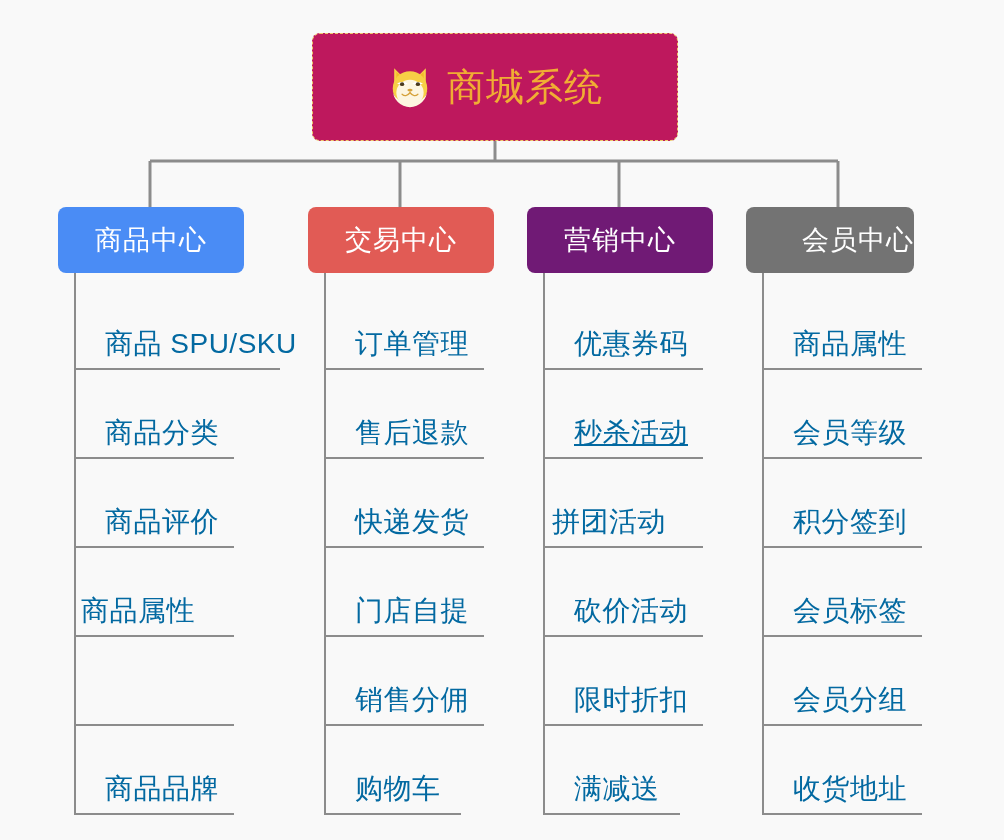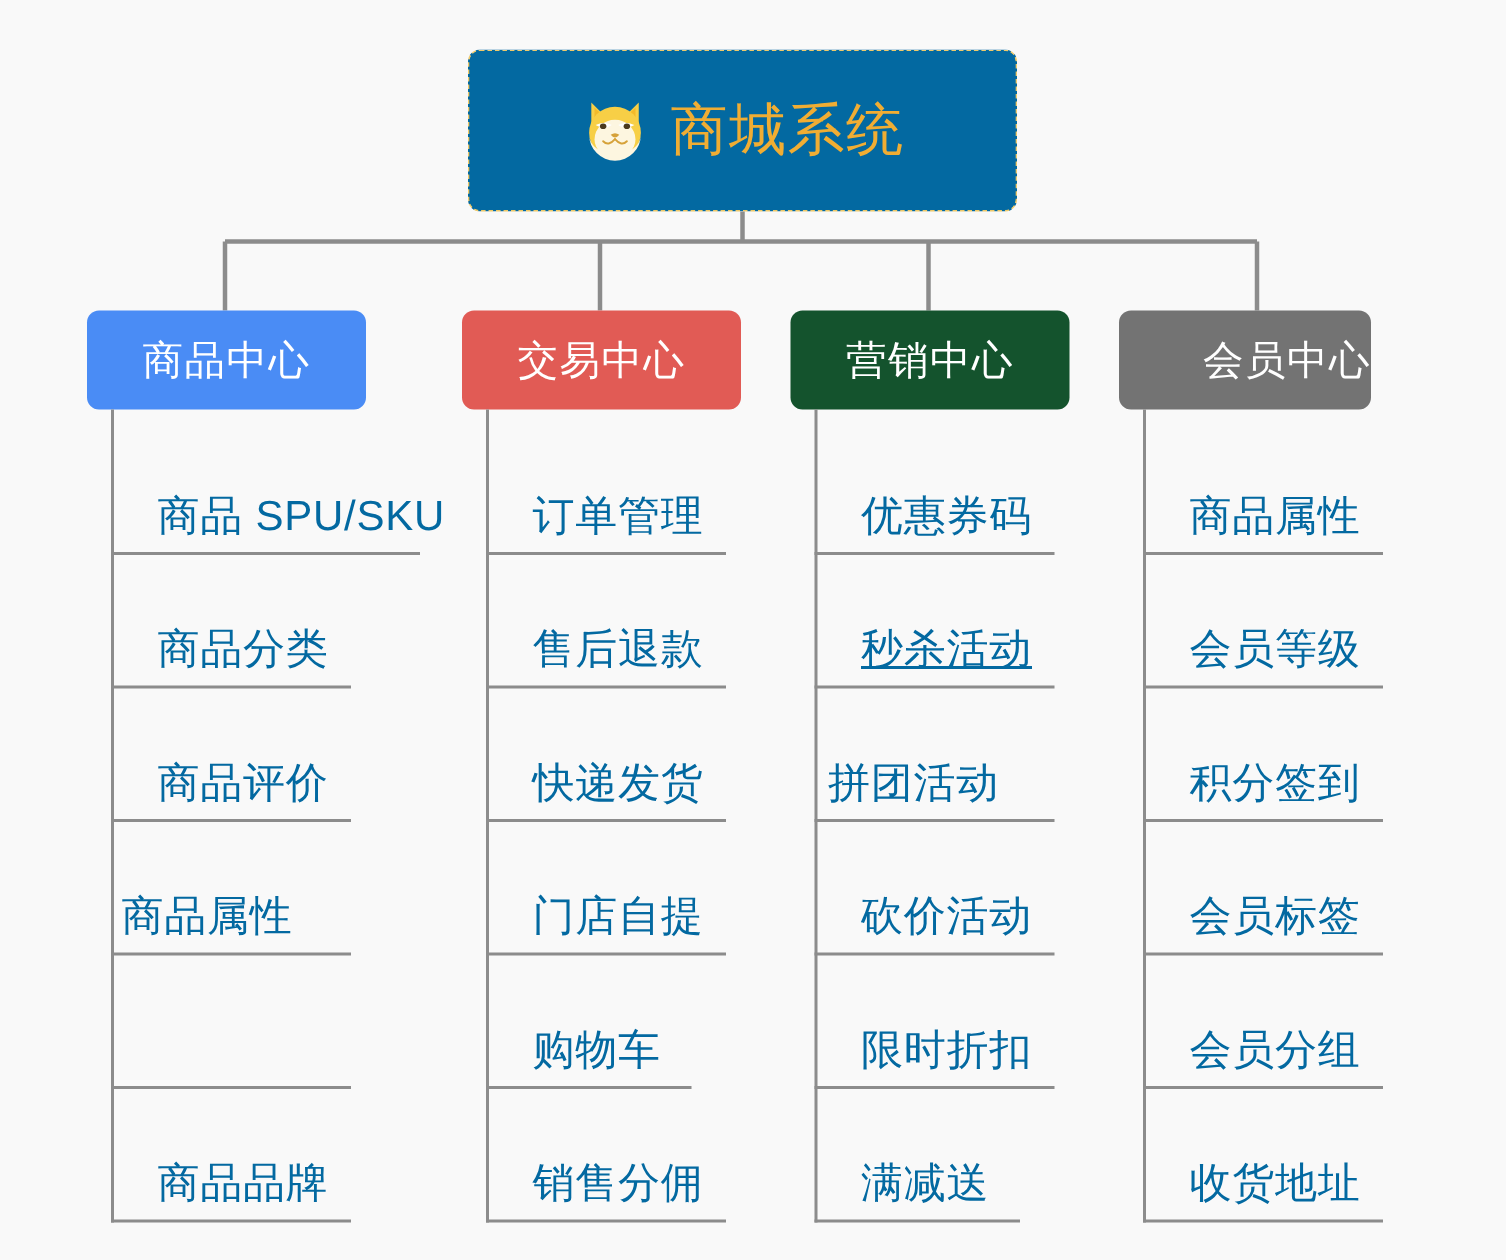--- a/index.html
+++ b/index.html
@@ -29,7 +29,7 @@
     width: 366px;
     height: 108px;
     box-sizing: border-box;
-    background: #0369a1;
+    background: #be185d;
     border: 1px dashed #eec96a;
     border-radius: 8px;
     display: flex;

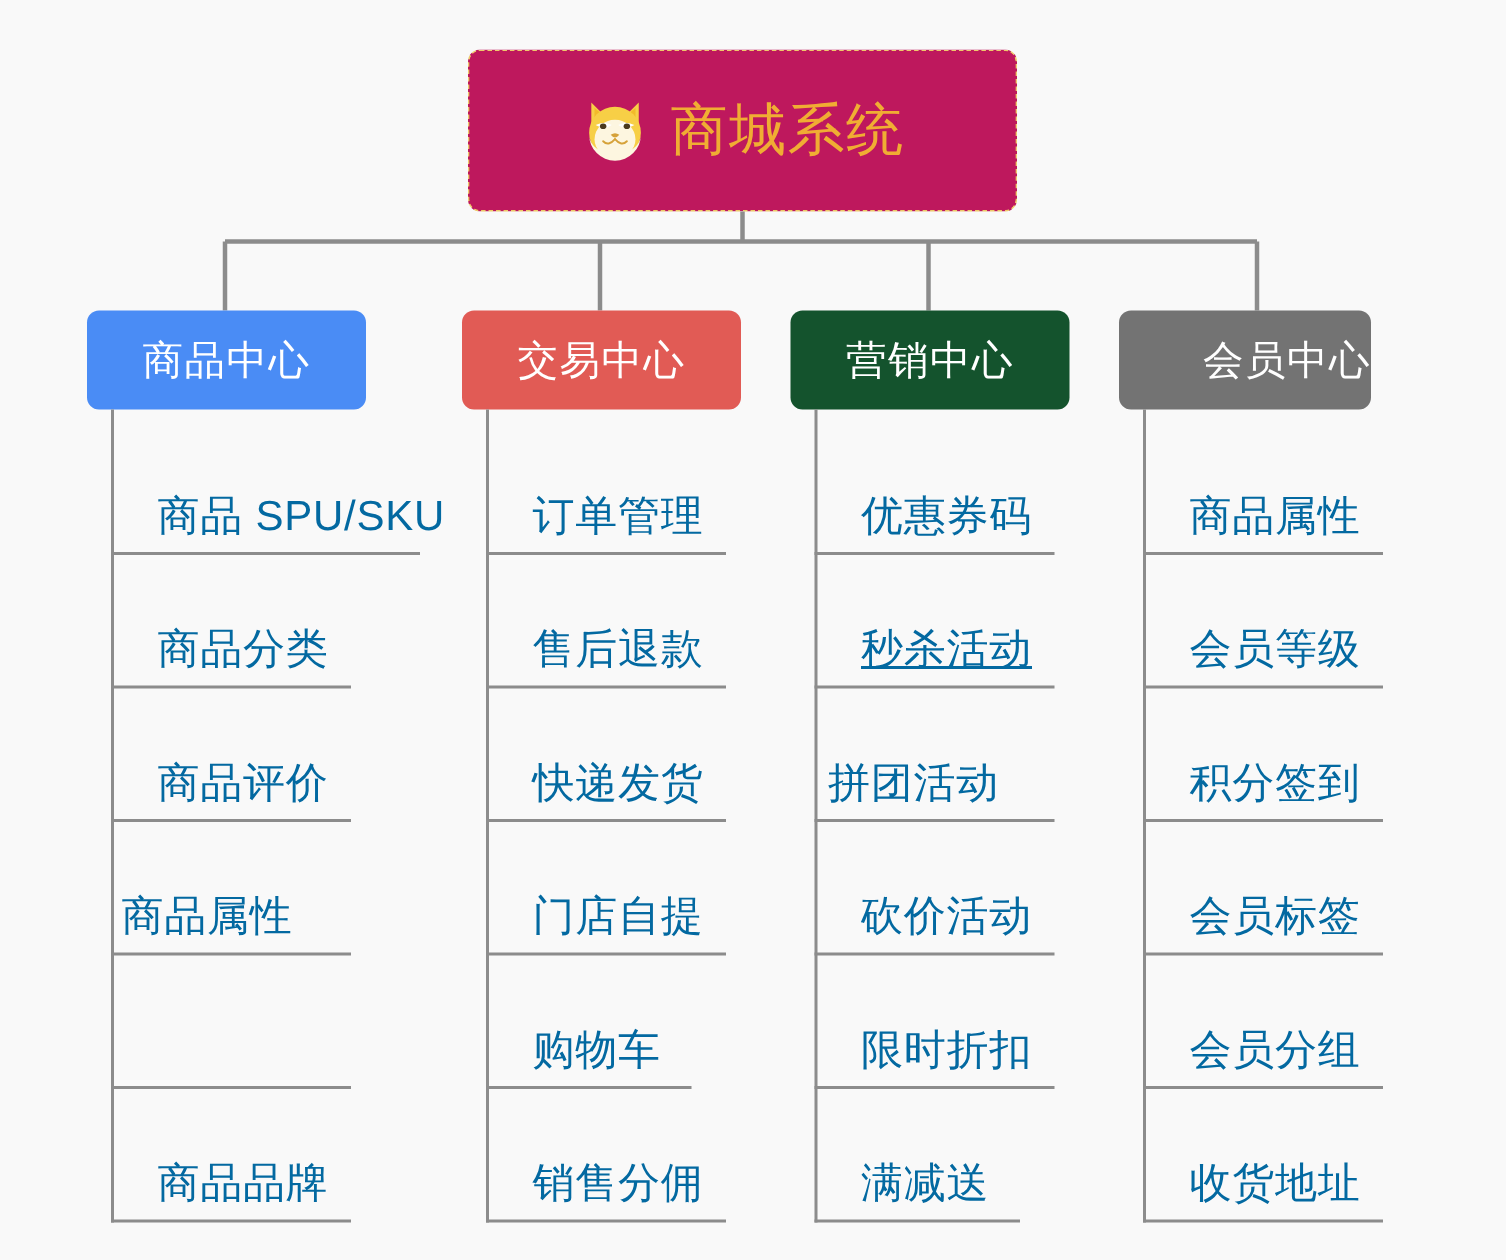--- a/index.html
+++ b/index.html
@@ -216,7 +216,7 @@
         </div>
       </div>
       <div class="branch" style="left: 527px; width: 186px;">
-        <div class="branch-header" style="background: #14532d; width: 186px;">
+        <div class="branch-header" style="background: #701a75; width: 186px;">
           <span>营销中心</span>
         </div>
         <div class="leaf-list">

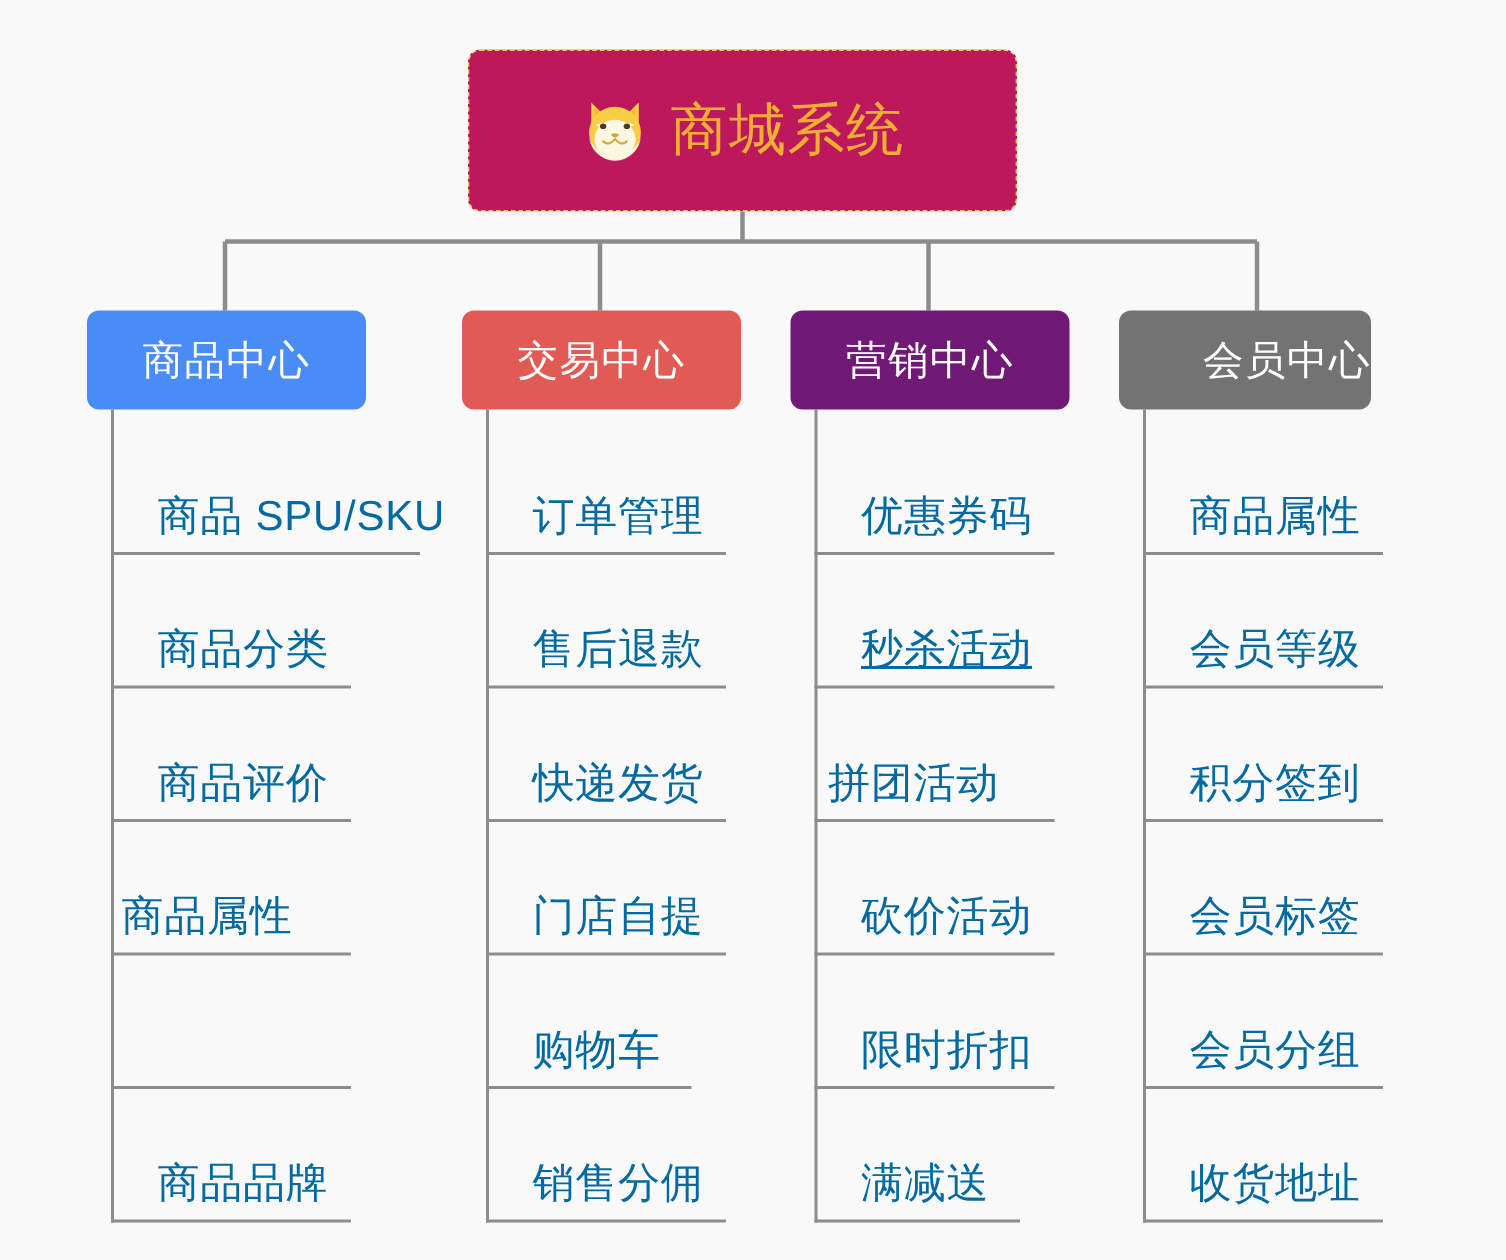--- a/index.html
+++ b/index.html
@@ -206,12 +206,12 @@
             <div class="leaf-label" style="margin-left: 47px;">门店自提</div>
           </div>
           <div class="leaf-item">
+            <div class="leaf-underline" style="left: 16px; width: 160px; background: rgb(140, 140, 140);"></div>
+            <div class="leaf-label" style="margin-left: 47px;">销售分佣</div>
+          </div>
+          <div class="leaf-item">
             <div class="leaf-underline" style="left: 16px; width: 137px; background: rgb(140, 140, 140);"></div>
             <div class="leaf-label" style="margin-left: 47px;">购物车</div>
-          </div>
-          <div class="leaf-item">
-            <div class="leaf-underline" style="left: 16px; width: 160px; background: rgb(140, 140, 140);"></div>
-            <div class="leaf-label" style="margin-left: 47px;">销售分佣</div>
           </div>
         </div>
       </div>

